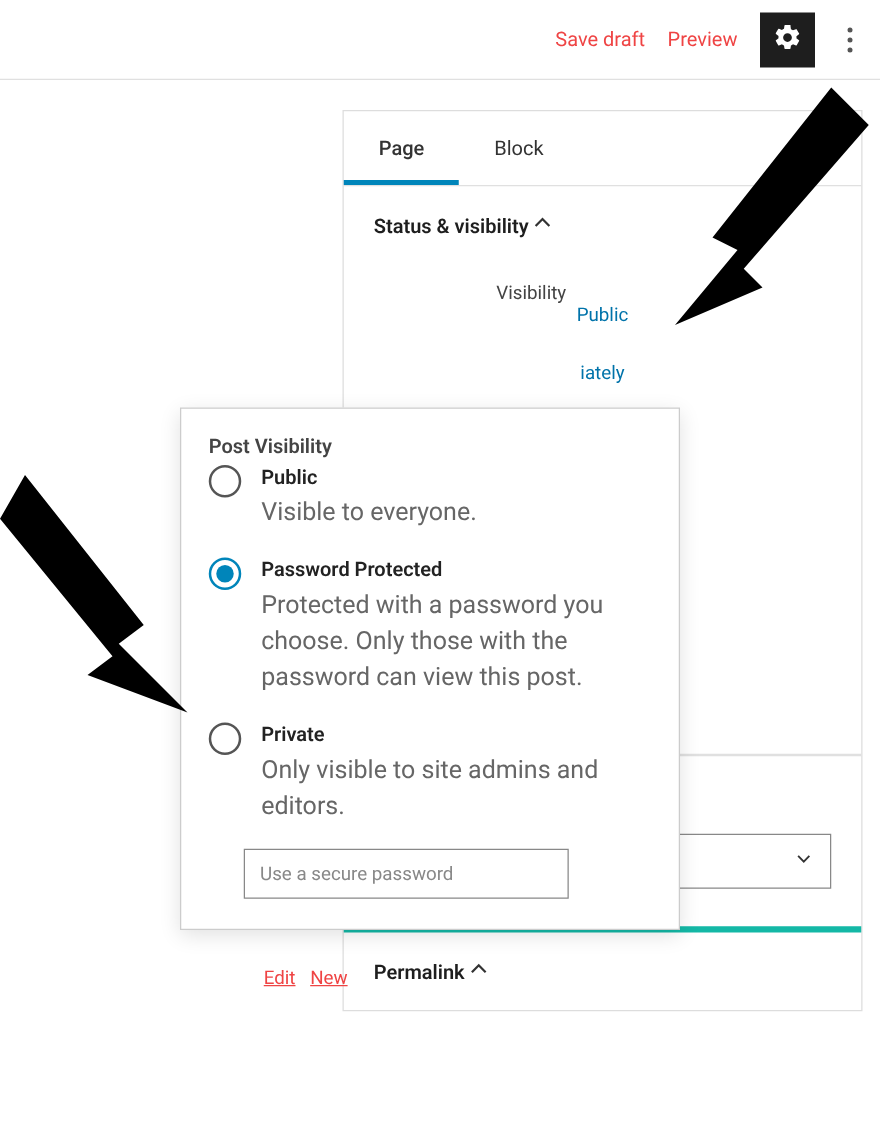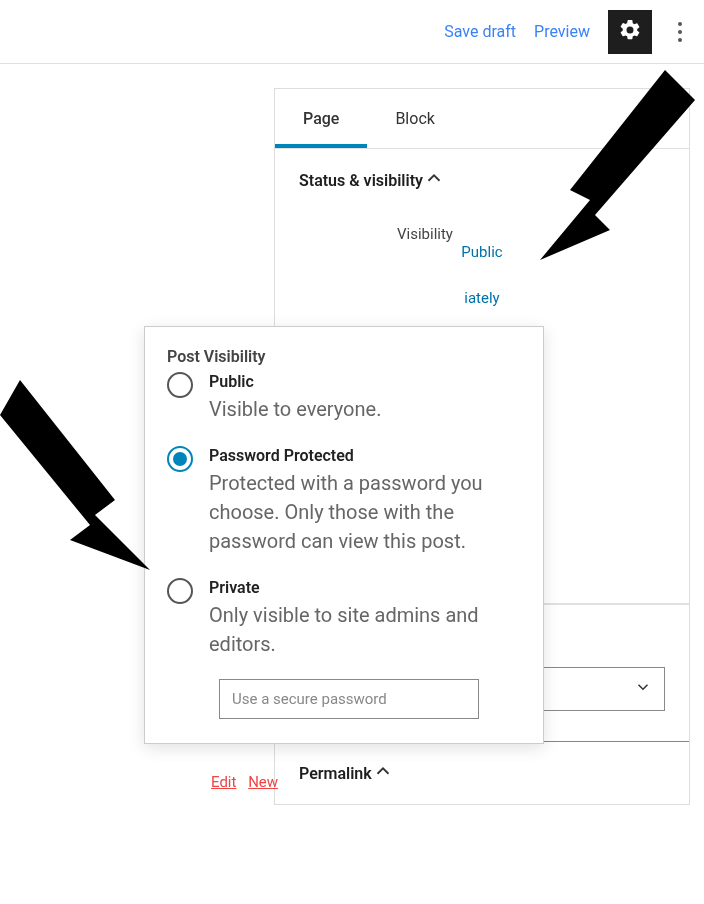--- a/index.html
+++ b/index.html
@@ -6,7 +6,7 @@
   body { width: 704px; height: 904px; background: #fff; position: relative; overflow: hidden; }
   
   .topbar { height: 64px; display: flex; align-items: center; justify-content: flex-end; padding: 0 14px; gap: 18px; border-bottom: 1px solid #e0e0e0; }
-  .link-btn { color: #3b82f6; font-size: 16px; background: none; border: none; cursor: pointer; }
+  .link-btn { color: #ef4444; font-size: 16px; background: none; border: none; cursor: pointer; }
   .publish-btn { background: #0085ba; color: #fff; font-size: 16px; font-weight: 500; border: none; padding: 10px 18px; cursor: pointer; }
   .gear-btn { background: #1e1e1e; width: 44px; height: 44px; display: flex; align-items: center; justify-content: center; border: none; cursor: pointer; }
   .gear-btn svg { fill: #fff; }

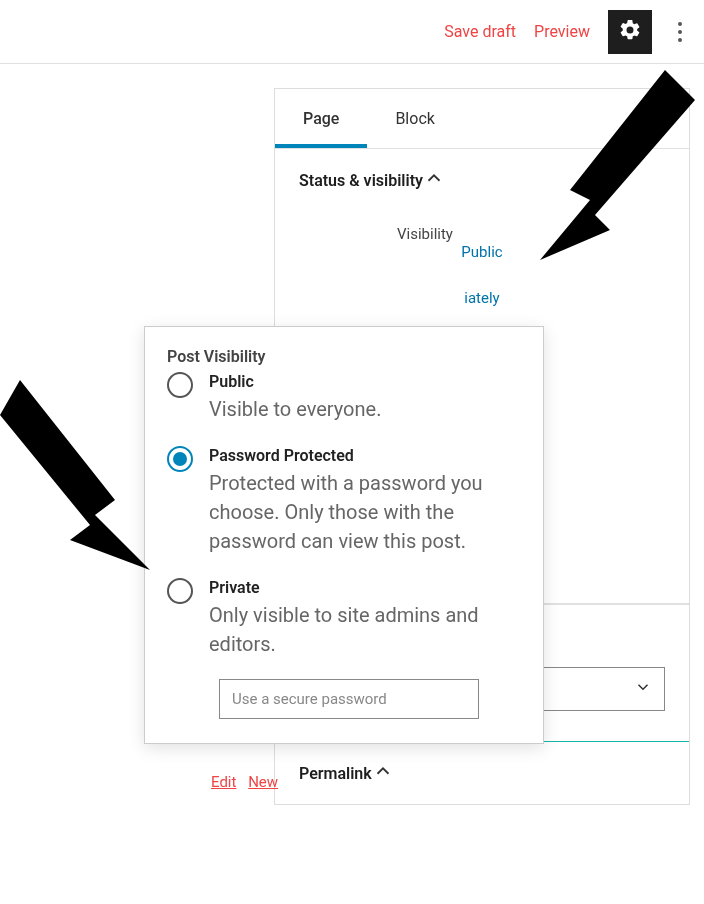--- a/index.html
+++ b/index.html
@@ -45,7 +45,7 @@
   .radio-circle.selected::after { content: ""; position: absolute; top: 4px; left: 4px; right: 4px; bottom: 4px; background: #0085ba; border-radius: 50%; }
   .radio-text strong { display: block; font-size: 16px; color: #222; margin-bottom: 4px; font-weight: 600; }
   .radio-text p { font-size: 20px; color: #666; line-height: 1.45; }
-  .pwd-input { width: 260px; height: 40px; border: 1px solid #888; padding: 0 12px; font-size: 15px; margin-left: 52px; margin-top: 6px; }
+  .pwd-input { width: 260px; height: 40px; border: 1px solid #888; padding: 0 12px; font-size: 15px; margin-left: 28px; margin-top: 6px; }
   .pwd-input::placeholder { color: #888; }
   
   .arrow { position: absolute; z-index: 100; }

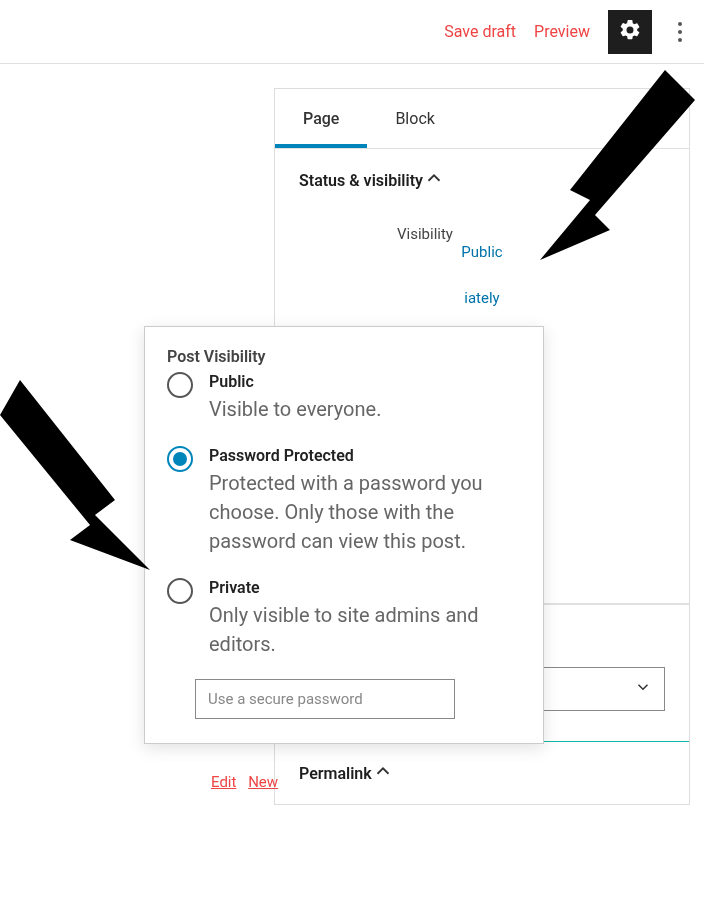--- a/index.html
+++ b/index.html
@@ -128,7 +128,7 @@
     <a>New</a>
   </div>
 
-  <div class="section" style="border-top:1px solid #14b8a6; border-bottom:none;">
+  <div class="section" style="border-top:5px solid #14b8a6; border-bottom:none;">
     <div class="section-head">
       <h3>Permalink</h3>
       <span class="chevron">

